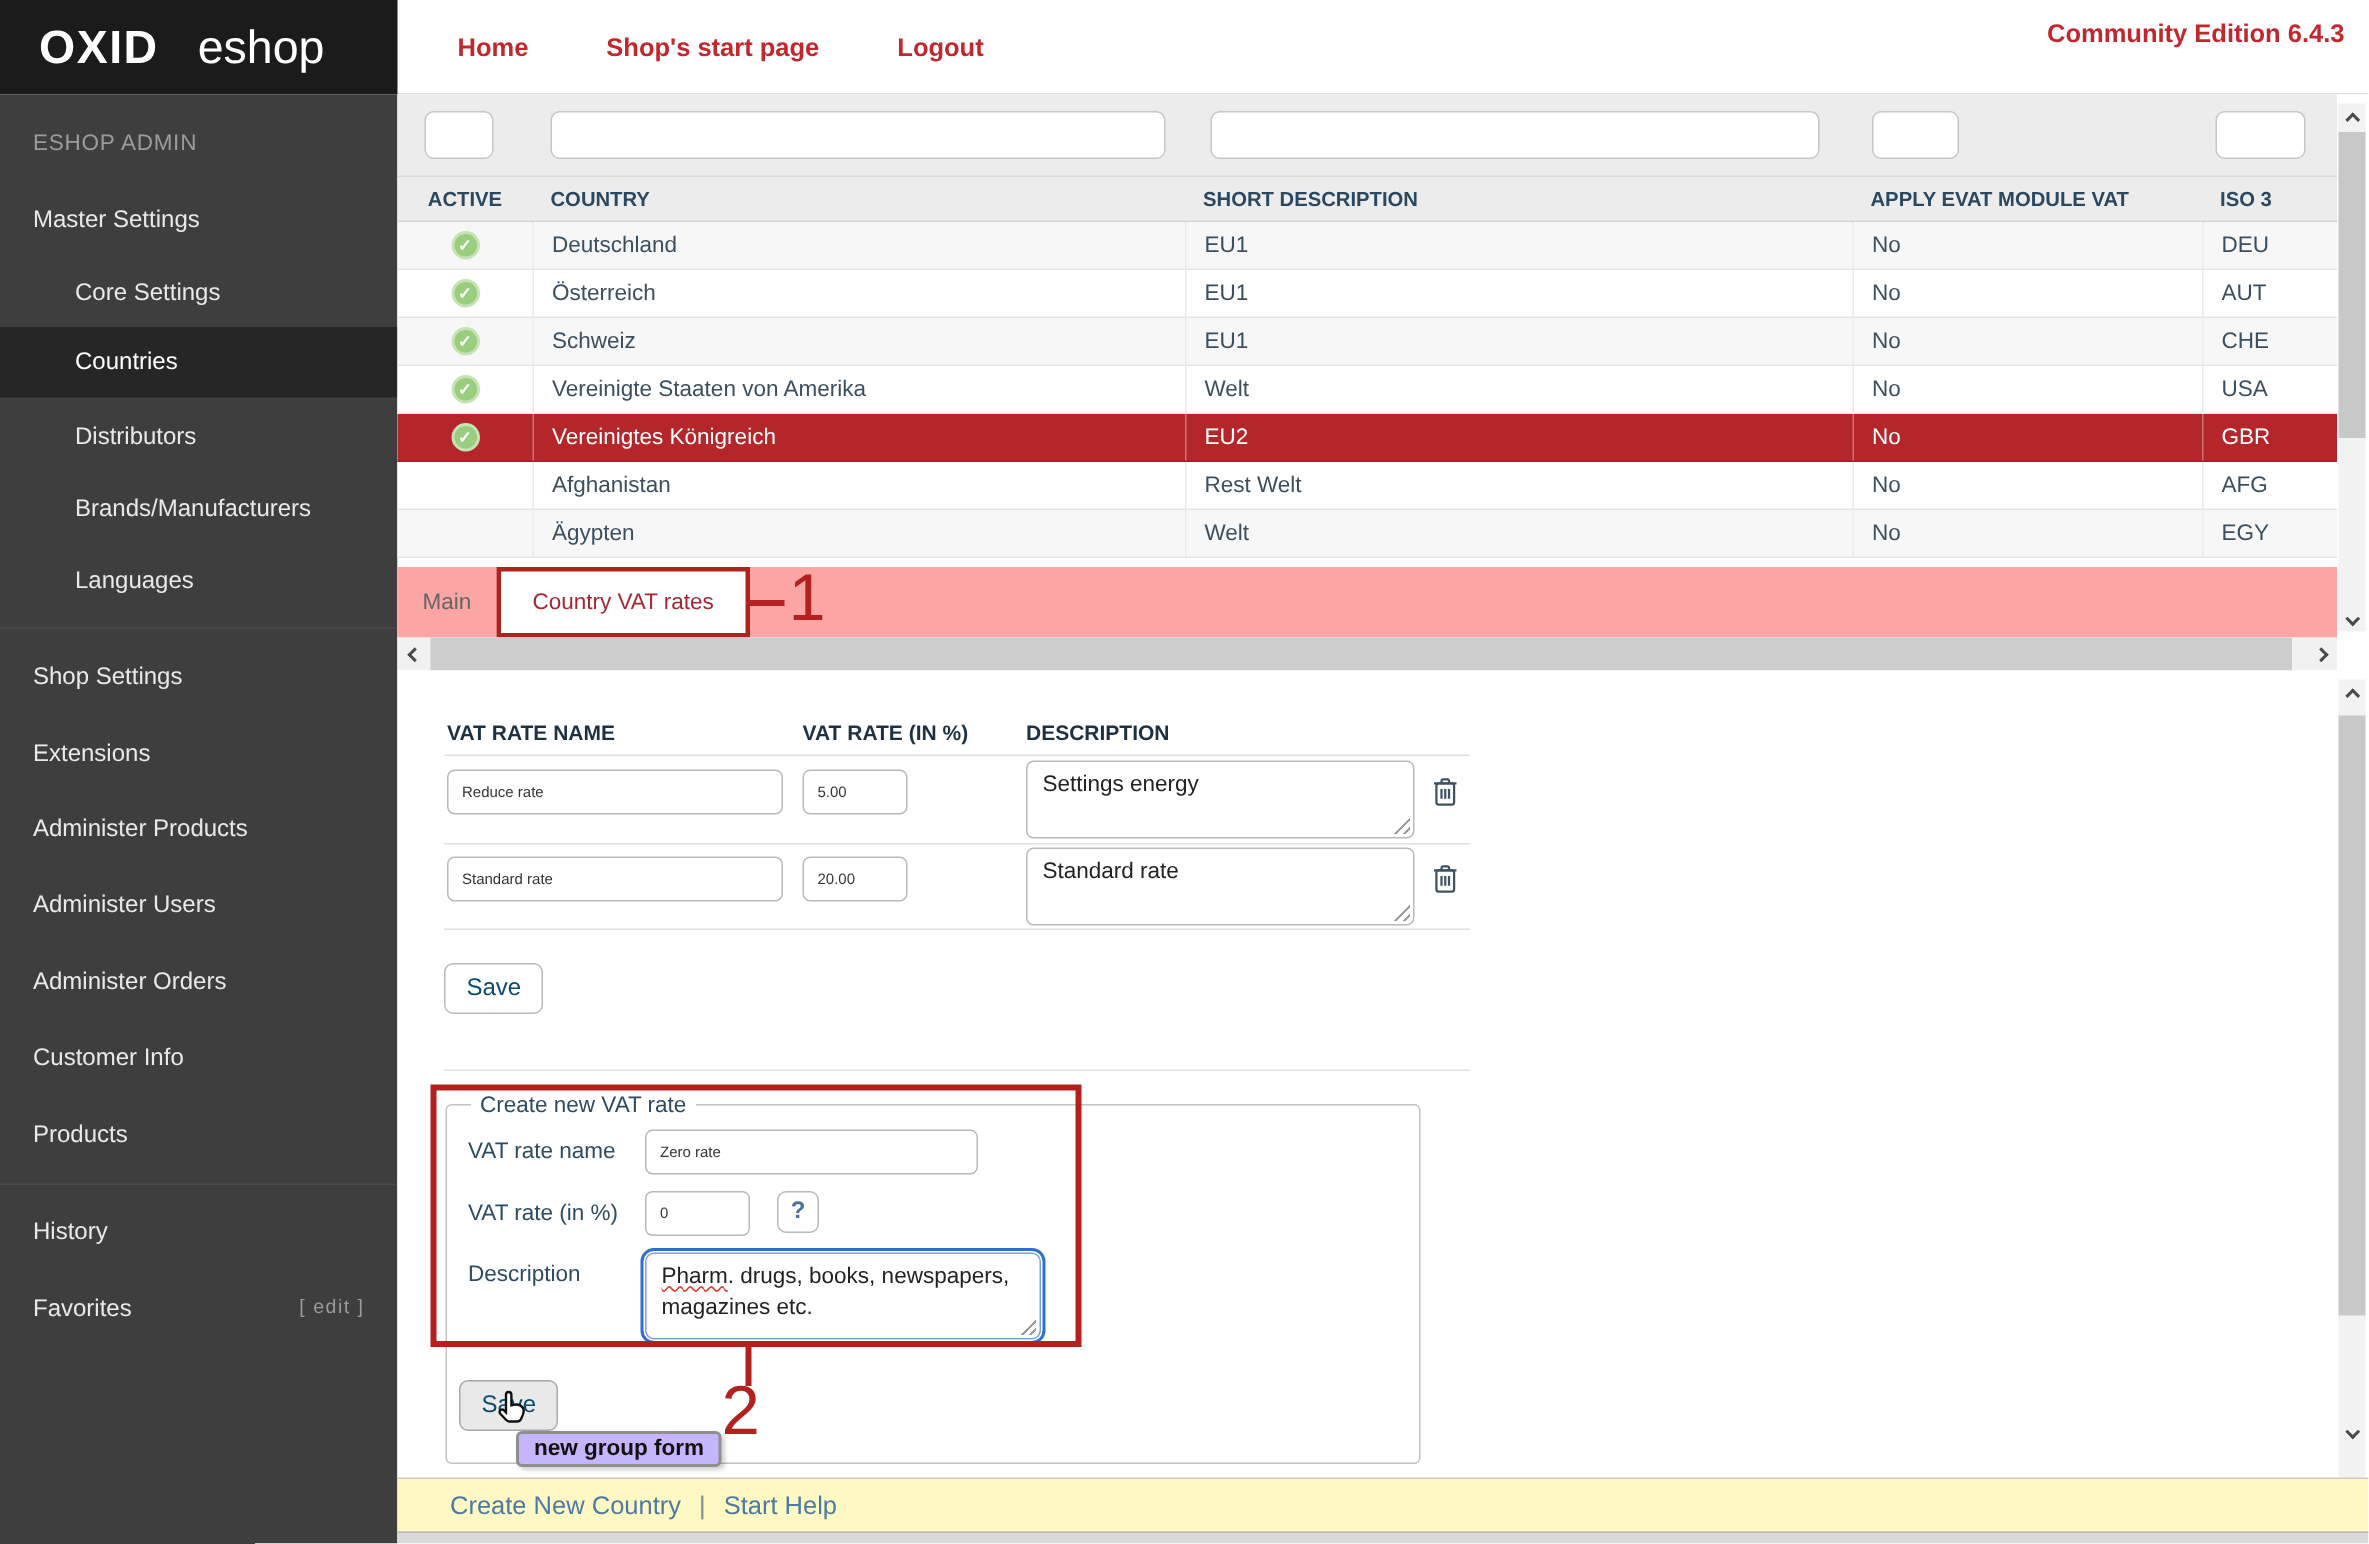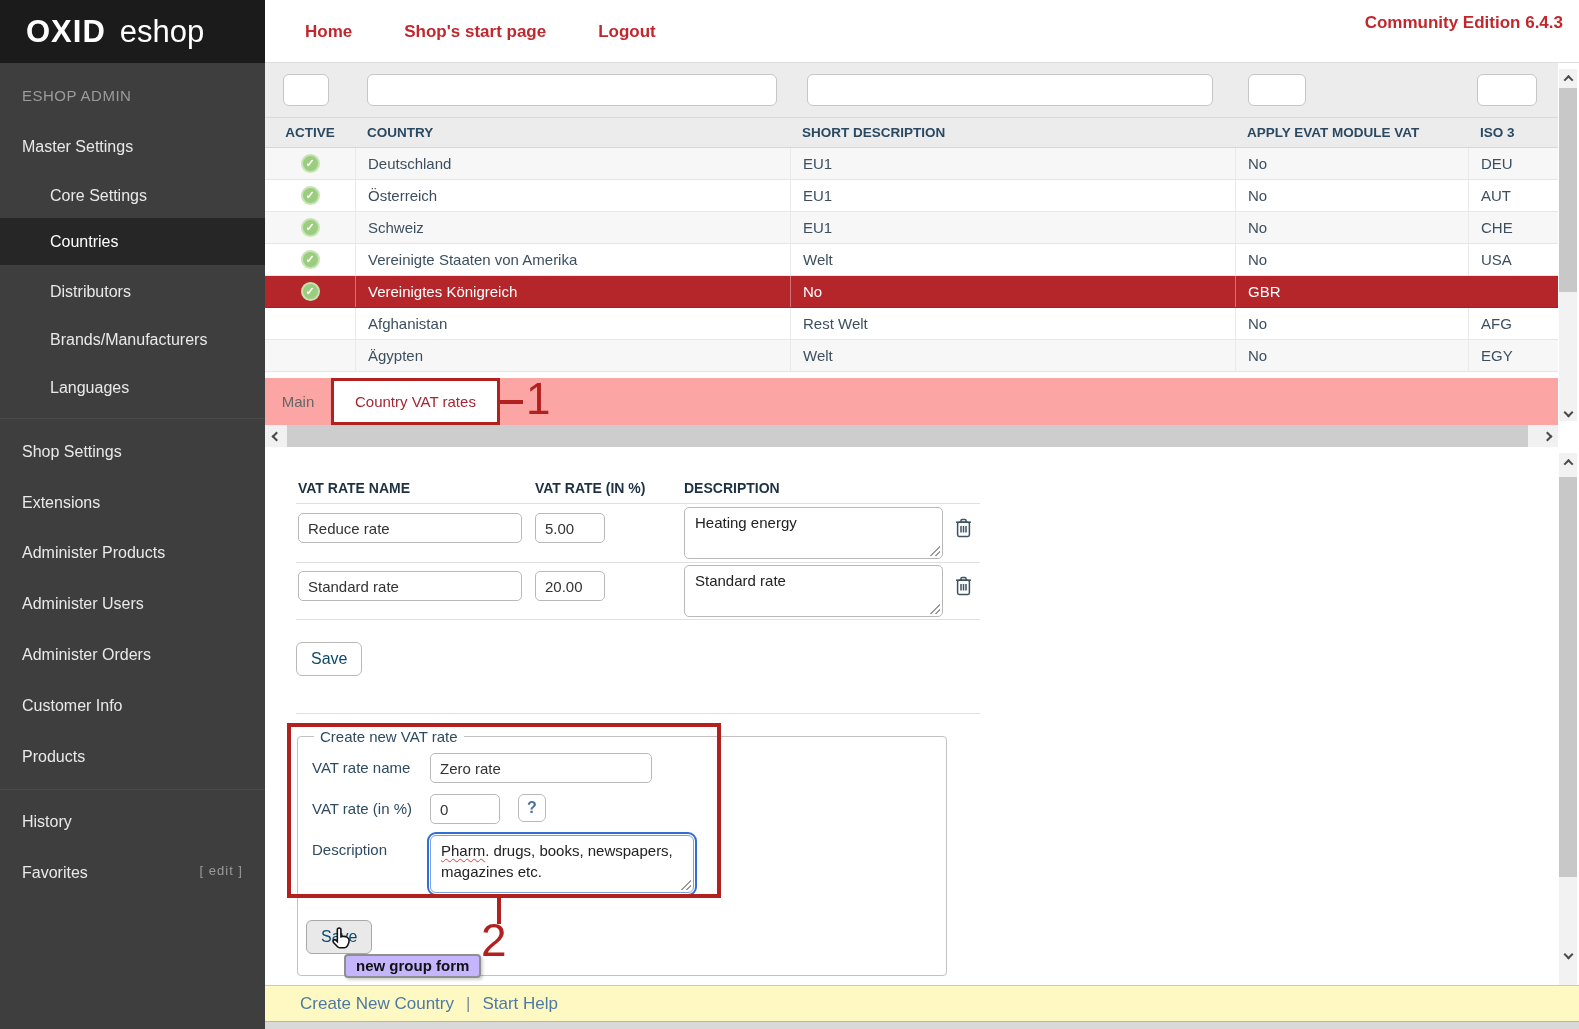--- a/index.html
+++ b/index.html
@@ -14,7 +14,7 @@
   .logo { position:absolute; left:0; top:0; width:265px; height:63px; background:#1b1b1b; color:#fff;
           display:flex; align-items:center; padding-left:26px; font-size:31px; }
   .logo .lp { font-weight:bold; letter-spacing:1px; }
-  .logo .ls { font-weight:normal; margin-left:14px; }
+  .logo .ls { font-weight:normal; margin-left:26px; }
   .topnav { position:absolute; left:305px; top:0; height:63px; display:flex; align-items:center; gap:52px; }
   .topnav span { font-weight:bold; font-size:17px; color:#c1272d; cursor:pointer; }
   .edition { position:absolute; right:16px; top:13px; font-weight:bold; font-size:17px; color:#c1272d; }

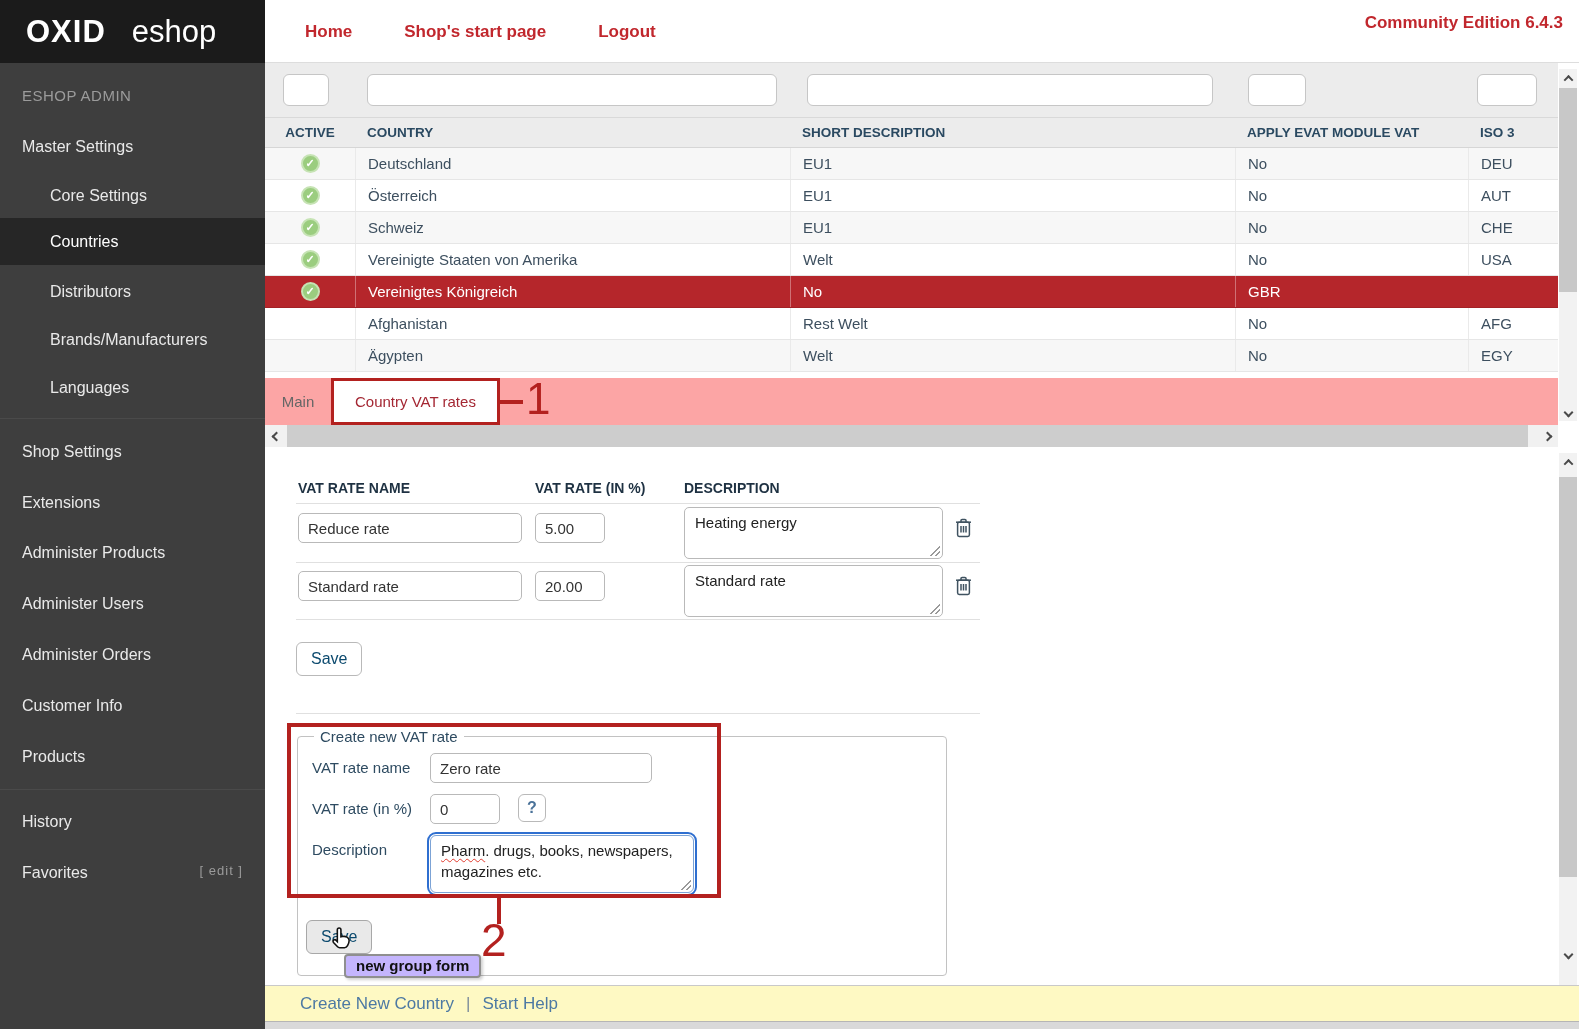--- a/index.html
+++ b/index.html
@@ -226,6 +226,7 @@
           <span class="dot"></span>
         </div>
       <div class="cell">Vereinigtes Königreich</div>
+      <div class="cell">EU2</div>
       <div class="cell">No</div>
       <div class="cell">GBR</div>
     </div>

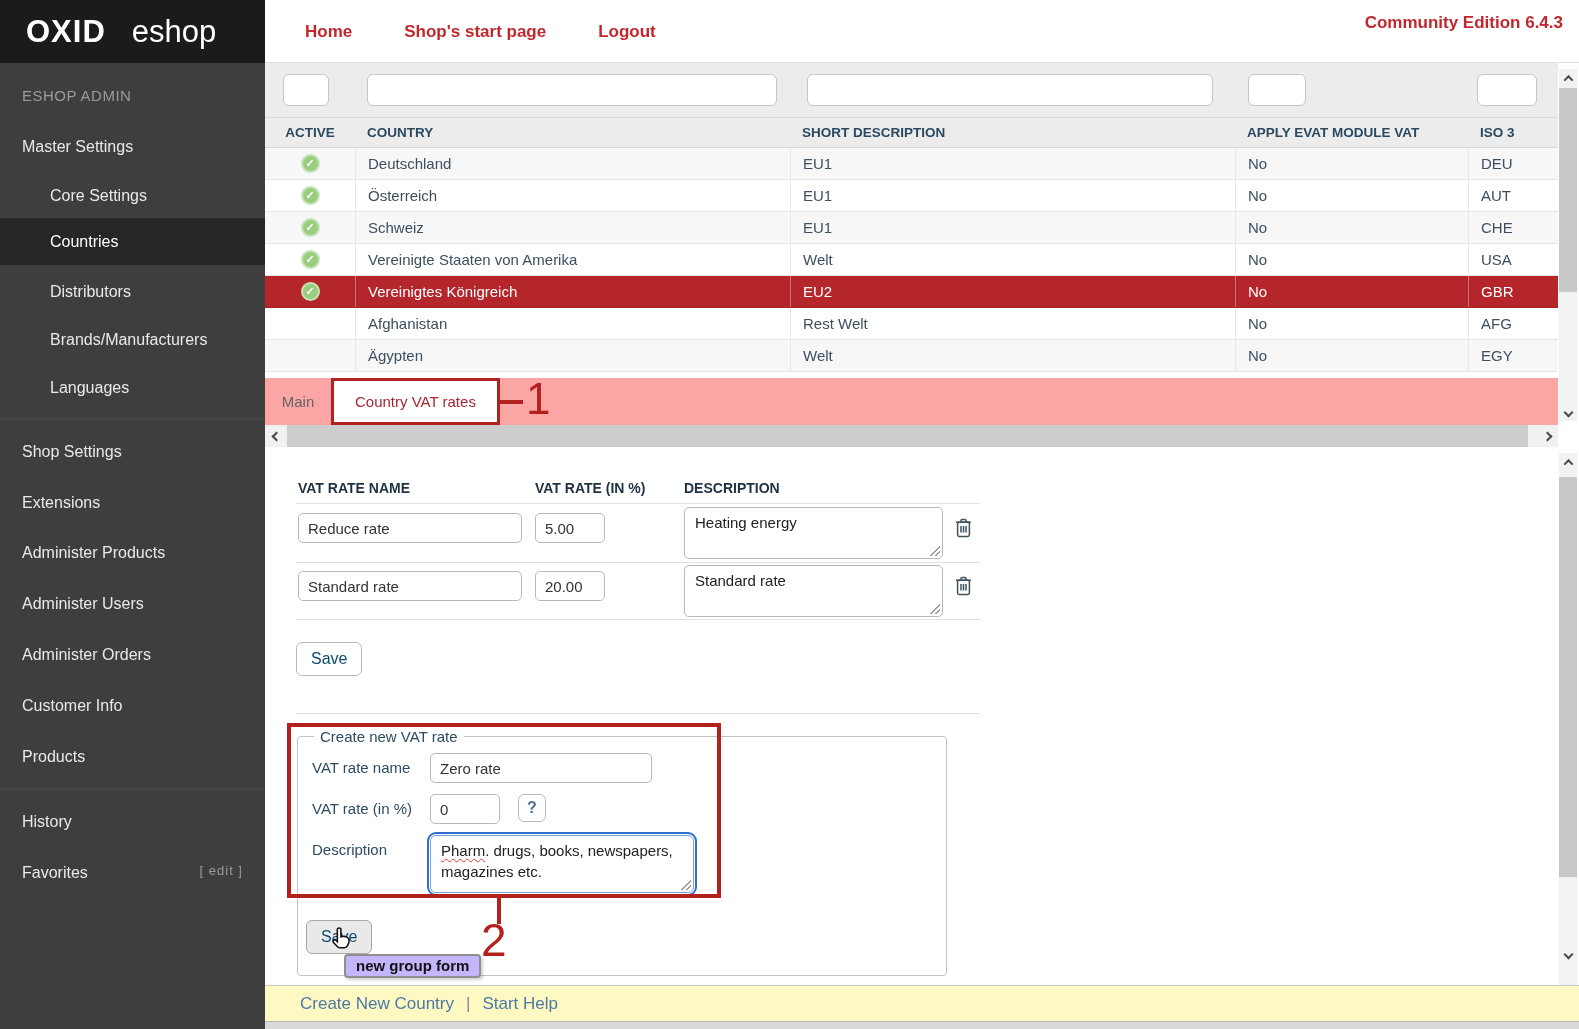--- a/index.html
+++ b/index.html
@@ -84,7 +84,7 @@
   .vat-h { position:absolute; font-size:14px; font-weight:bold; color:#1e3142; top:33px; }
   .sep { position:absolute; left:31px; width:684px; height:1px; background:#e0e0e0; }
   .vat-row { position:absolute; left:33px; height:54px; }
-  .tinput { border:1px solid #b9b9b9; border-radius:5px; padding:0 9px; font-size:15px; color:#333; height:30px; background:#fff; }
+  .tinput { border:1px solid #b9b9b9; border-radius:5px; padding:0 9px; font-size:10px; color:#333; height:30px; background:#fff; }
   .vr-name { position:absolute; left:0; top:4px; width:224px; }
   .vr-rate { position:absolute; left:237px; top:4px; width:70px; }
   .textbox { position:relative; border:1px solid #b9b9b9; border-radius:5px; background:#fff;

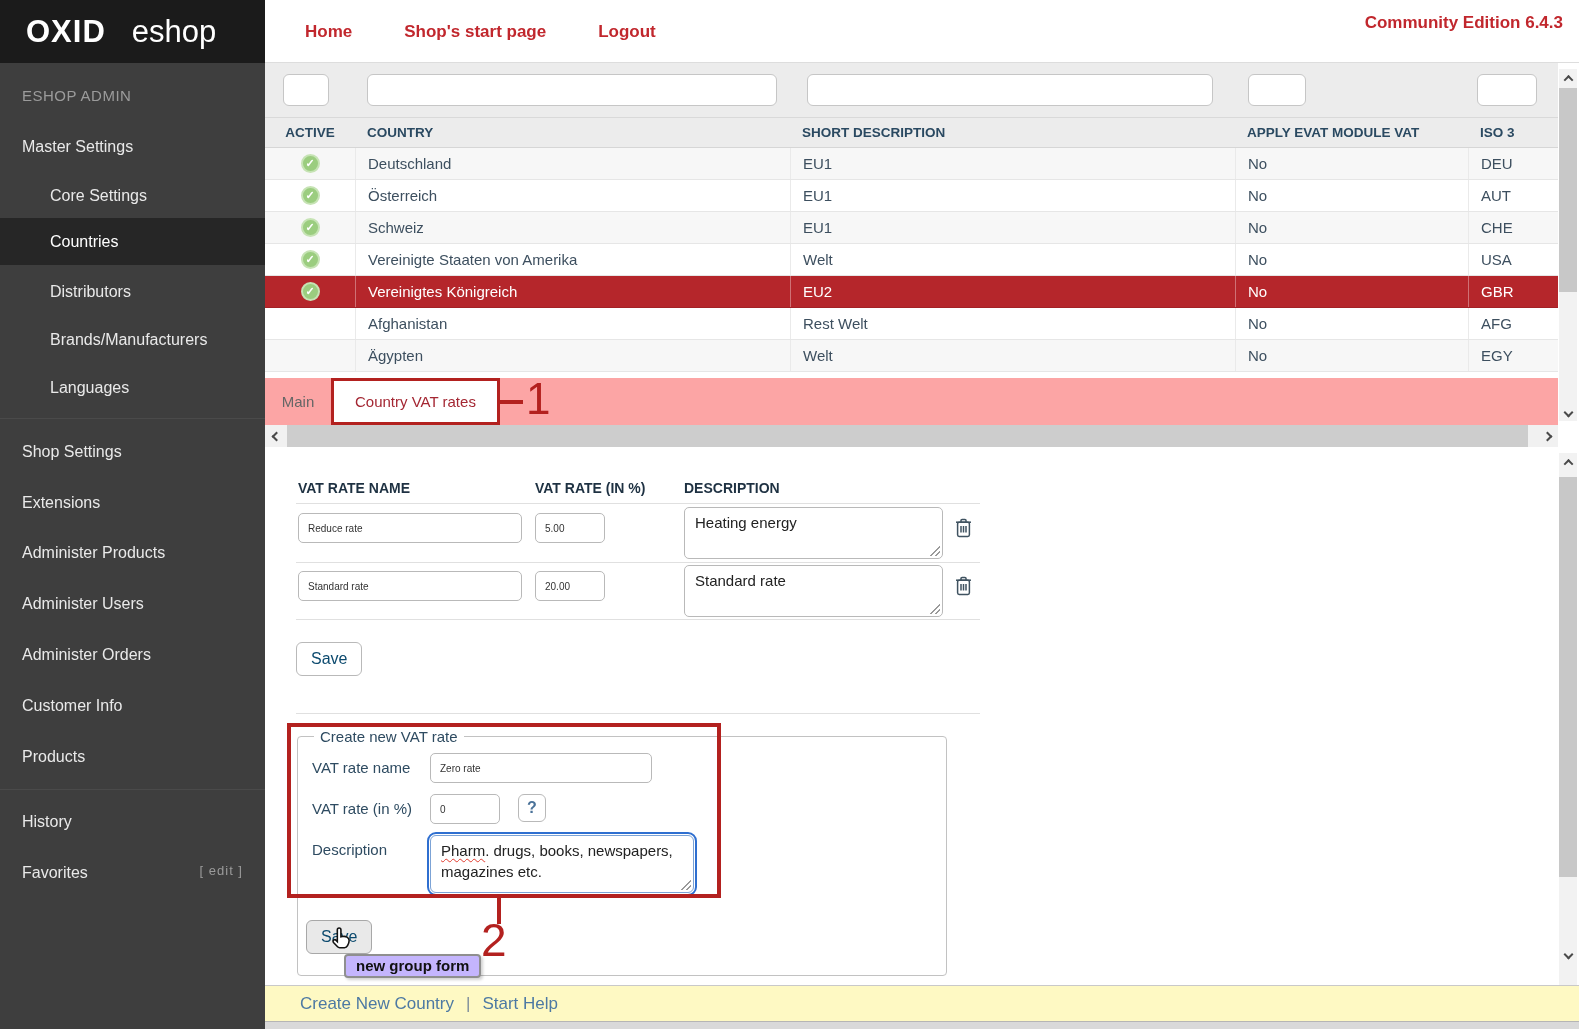--- a/index.html
+++ b/index.html
@@ -291,7 +291,7 @@
     <div class="vat-row" style="top:62px">
       <input class="tinput vr-name" type="text" value="Reduce rate" style="">
       <input class="tinput vr-rate" type="text" value="5.00" style="">
-      <div class="textbox vr-desc">Heating energy</div>
+      <div class="textbox vr-desc">Settings energy</div>
       <button class="vr-trash">
         <svg width="17" height="20" viewBox="0 0 17 20" fill="none" stroke="#3f5260" stroke-width="1.5">
           <path d="M1 4.2h15"></path>

